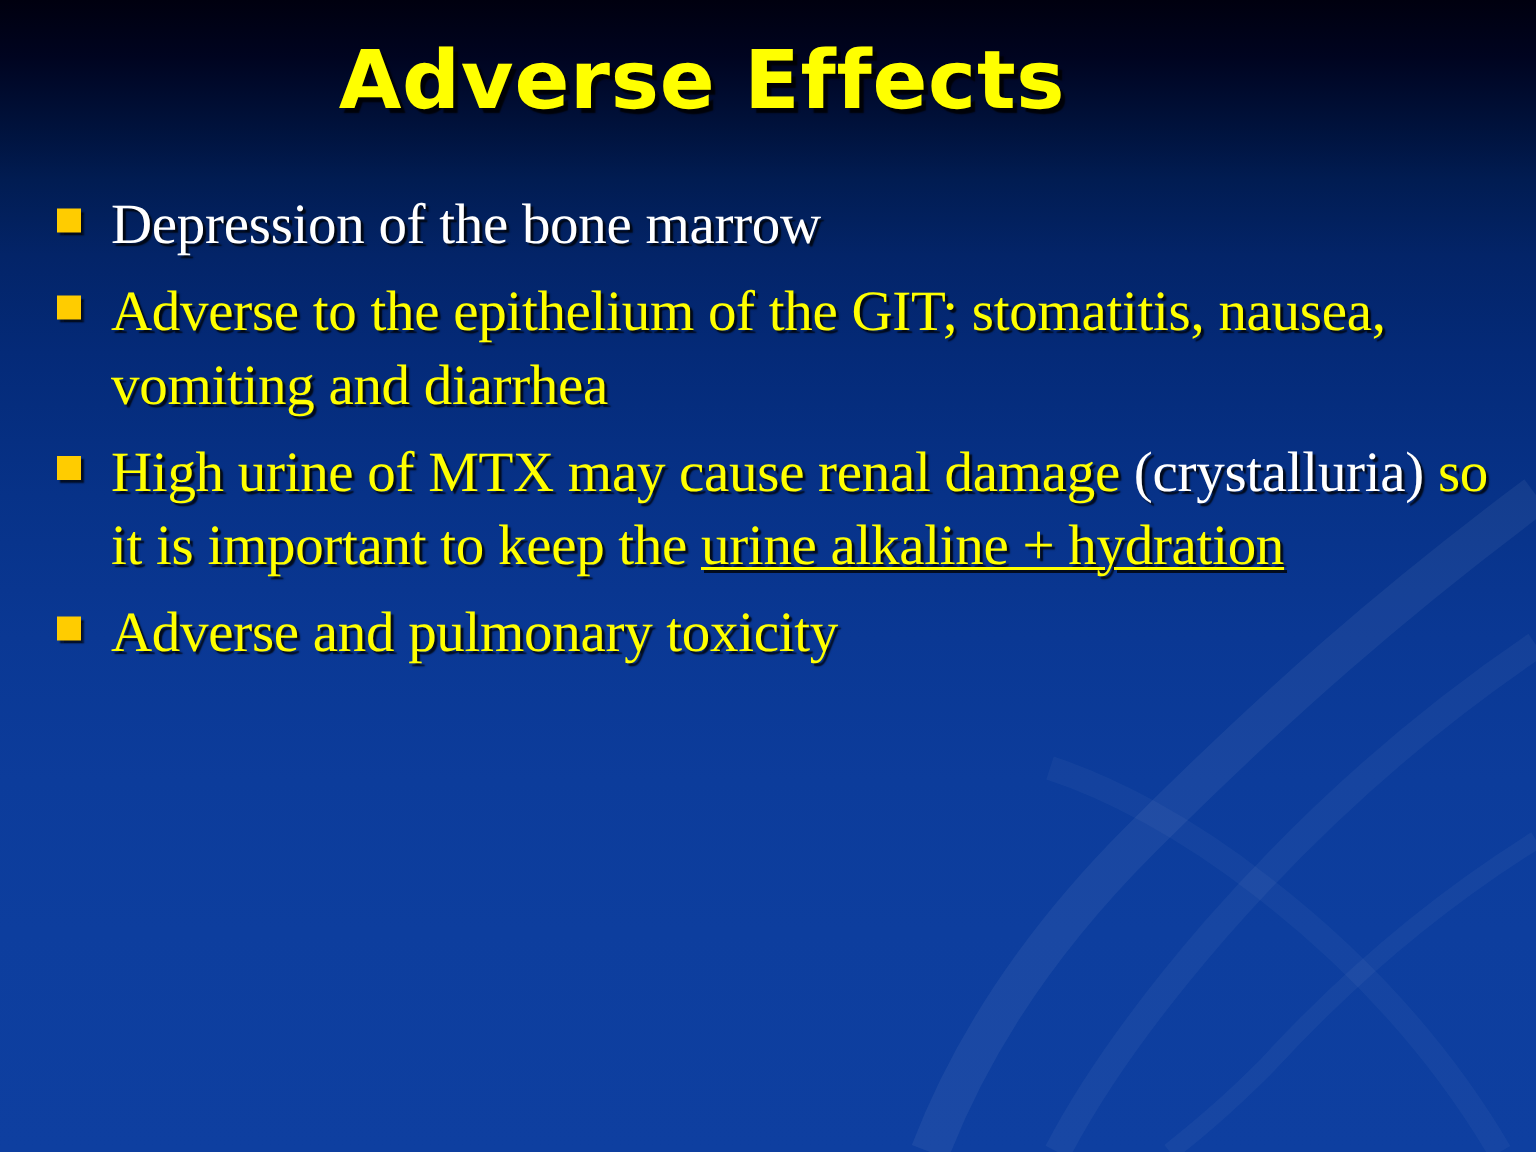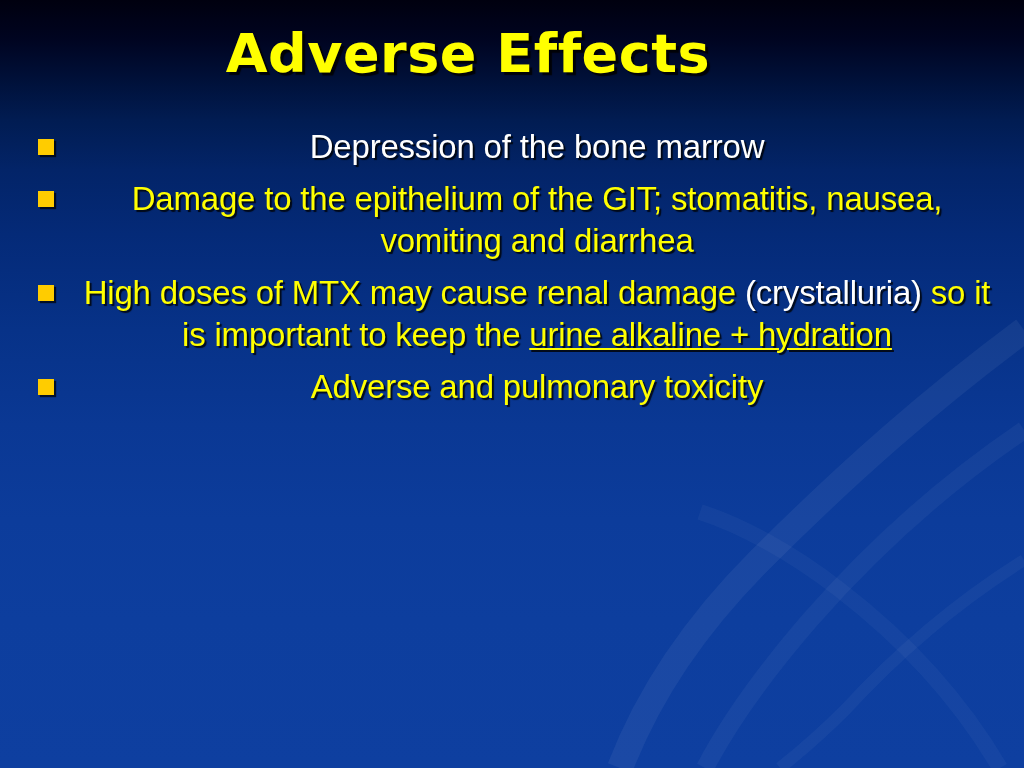--- a/index.html
+++ b/index.html
@@ -78,13 +78,12 @@
 
   .btext {
     display: block;
-    font-family: Liberation Sans, sans-serif;
-    font-size: 33px;
+    font-family: Liberation Serif, serif;
+    font-size: 38px;
     line-height: 1.29;
     text-shadow: 2px 2px 1px rgba(0,0,0,0.8);
     letter-spacing: -0.2px;
     white-space: pre-wrap;
-    text-align: center;
   }
 
   .c-white { color: #ffffff; }

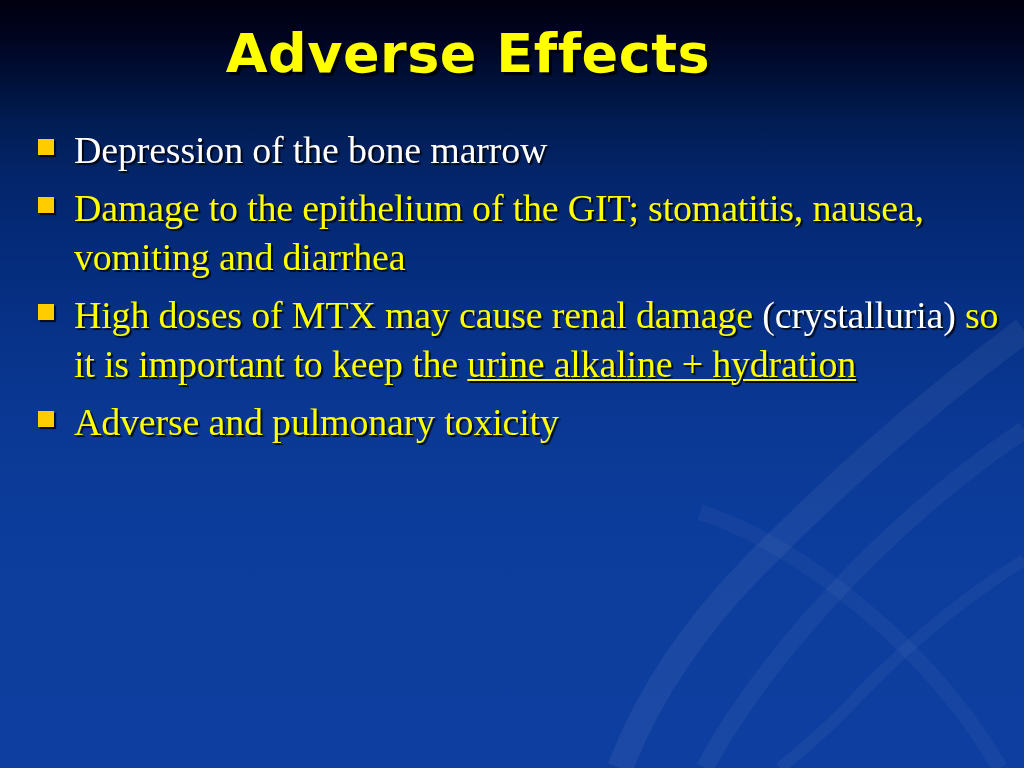--- a/index.html
+++ b/index.html
@@ -111,7 +111,7 @@
       </div>
       <div class="bullet-row">
         <span class="marker"></span>
-        <span class="btext"><span class="c-yellow">Damage to the epithelium of the GIT; stomatitis, nausea, vomiting and diarrhea</span></span>
+        <span class="btext"><span class="c-yellow">Adverse to the epithelium of the GIT; stomatitis, nausea, vomiting and diarrhea</span></span>
       </div>
       <div class="bullet-row">
         <span class="marker"></span>

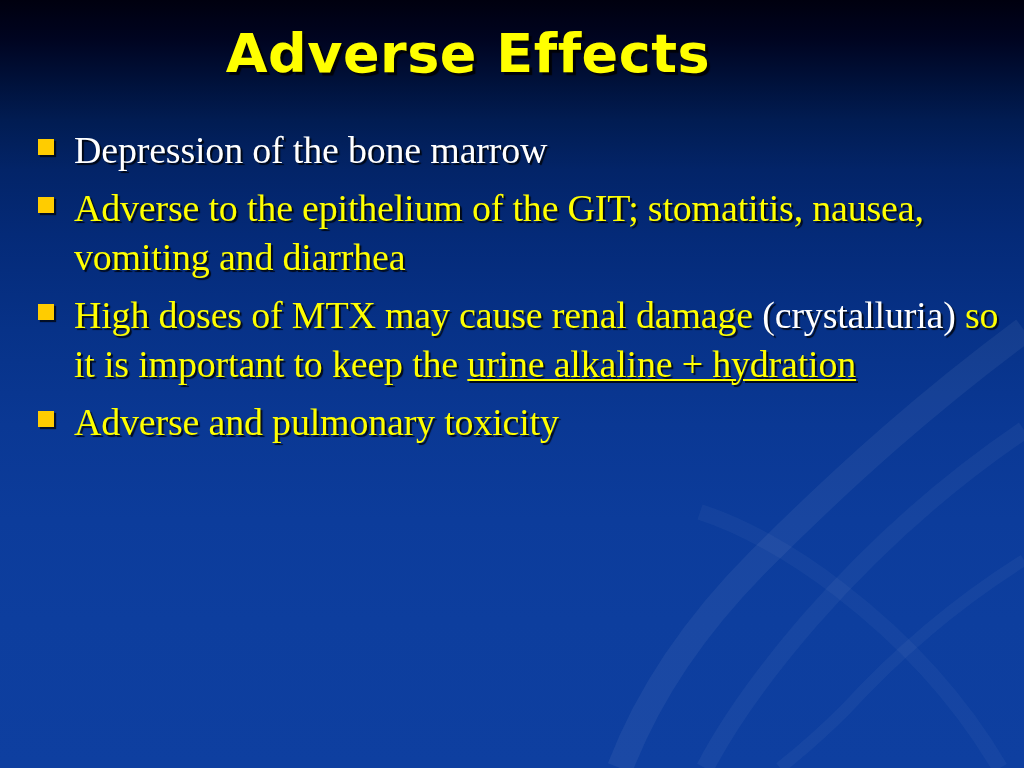--- a/index.html
+++ b/index.html
@@ -115,7 +115,7 @@
       </div>
       <div class="bullet-row">
         <span class="marker"></span>
-        <span class="btext"><span class="c-yellow">High doses of MTX may cause renal damage </span><span class="c-white">(crystalluria)</span><span class="c-yellow"> so it is important to keep the </span><span class="c-yellow u">urine alkaline + hydration</span></span>
+        <span class="btext"><span class="c-yellow">High urine of MTX may cause renal damage </span><span class="c-white">(crystalluria)</span><span class="c-yellow"> so it is important to keep the </span><span class="c-yellow u">urine alkaline + hydration</span></span>
       </div>
       <div class="bullet-row">
         <span class="marker"></span>

